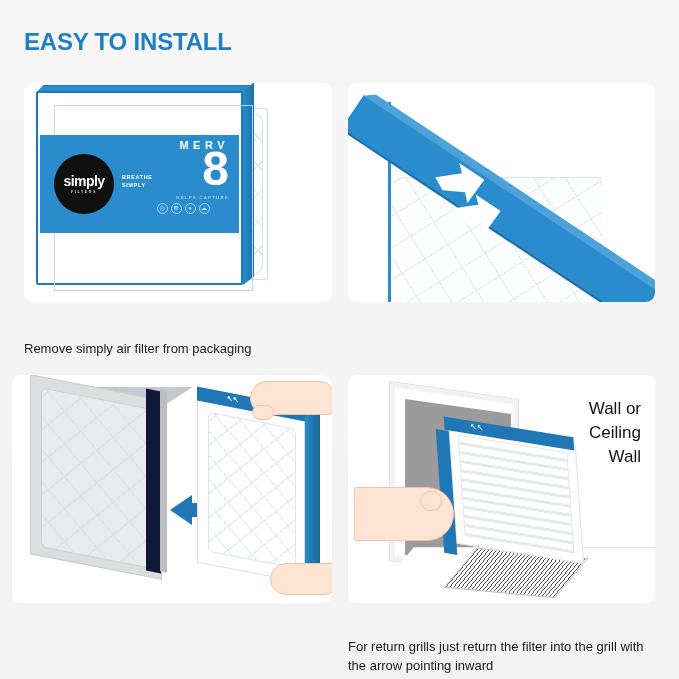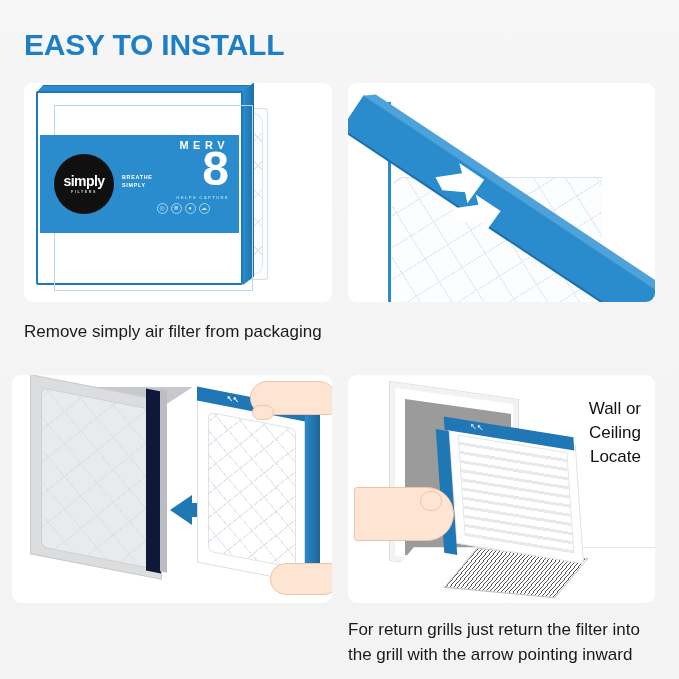--- a/index.html
+++ b/index.html
@@ -18,7 +18,7 @@
   #heading {
     position: absolute;
     left: 24px; top: 28px;
-    font-size: 30px;
+    font-size: 24px;
     font-weight: 700;
     letter-spacing: -0.2px;
     color: #1f7fc6;

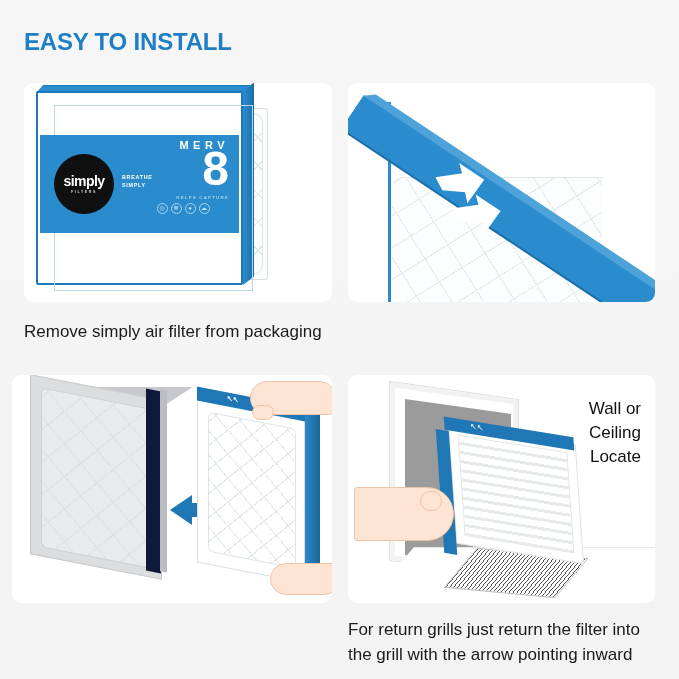--- a/index.html
+++ b/index.html
@@ -38,10 +38,11 @@
 
   .caption {
     position: absolute;
-    font-size: 17px;
+    font-size: 13px;
     color: #1a1a1a;
     line-height: 1.45;
     font-family: "Liberation Sans", sans-serif;
+    margin-top: 20px;
   }
   #cap1 { left: 24px;  top: 320px; width: 310px; }
   #cap2 { left: 348px; top: 320px; width: 300px; }

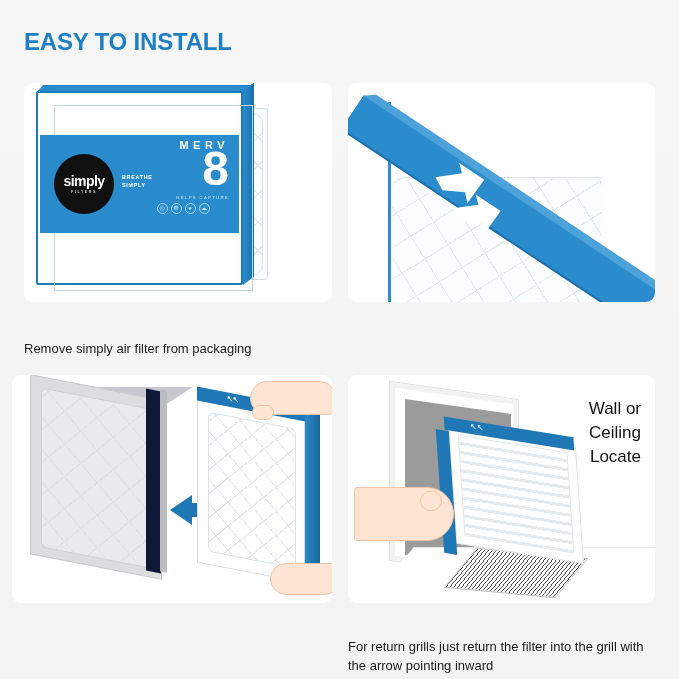--- a/index.html
+++ b/index.html
@@ -479,7 +479,7 @@
     <div id="p4-label">
       <div>Wall or</div>
       <div>Ceiling</div>
-      <div>Locate</div>
+      <div>Wall</div>
     </div>
   </div>
   <div class="caption" id="cap4">For return grills just return the filter into the grill with the arrow pointing inward</div>

